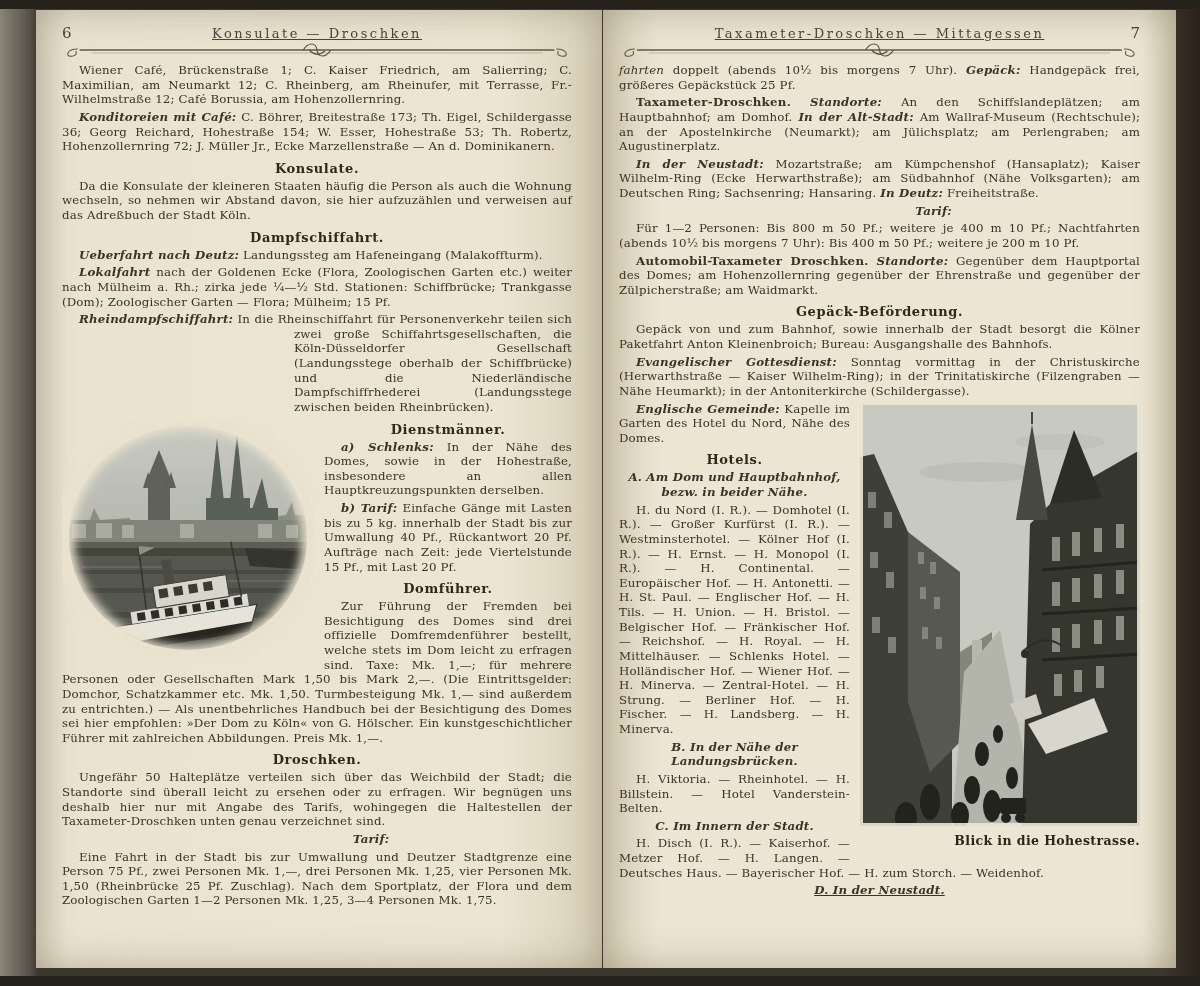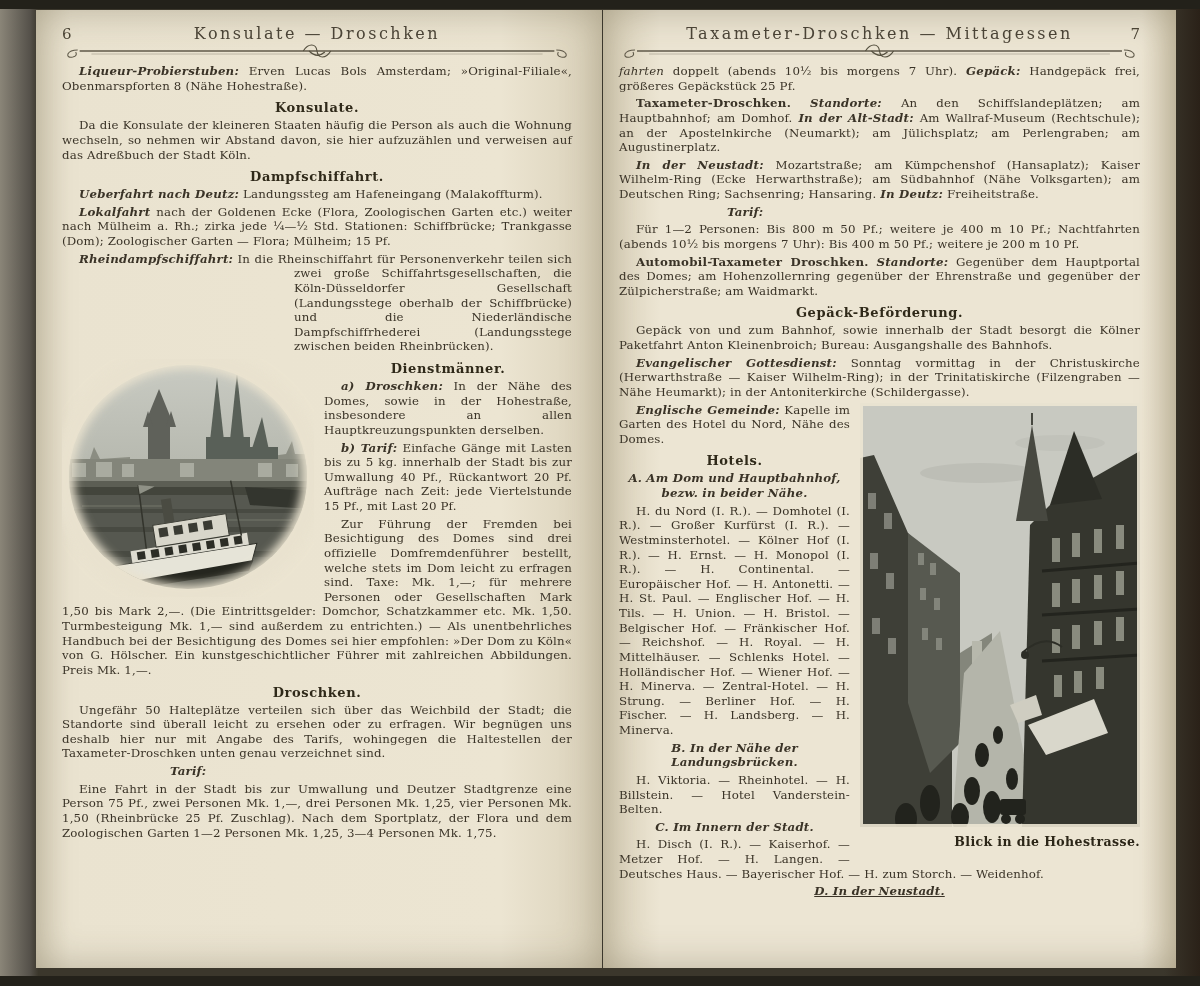--- a/index.html
+++ b/index.html
@@ -23,7 +23,7 @@
 
   .page-header{display:grid;grid-template-columns:46px 1fr 46px;align-items:baseline;margin-bottom:1px;}
   .page-num{font-size:15px;color:#4a4334;}
-  .page-title{text-align:center;font-size:16px;letter-spacing:2.5px;color:#4a4336;}
+  .page-title{text-align:center;font-size:13px;letter-spacing:2.5px;color:#4a4336;text-decoration:underline;}
   .rule{display:block;width:100%;height:16px;margin-bottom:4px;}
 
   p{margin:3px 0;font-size:11.8px;line-height:1.24;text-align:justify;letter-spacing:.15px;}

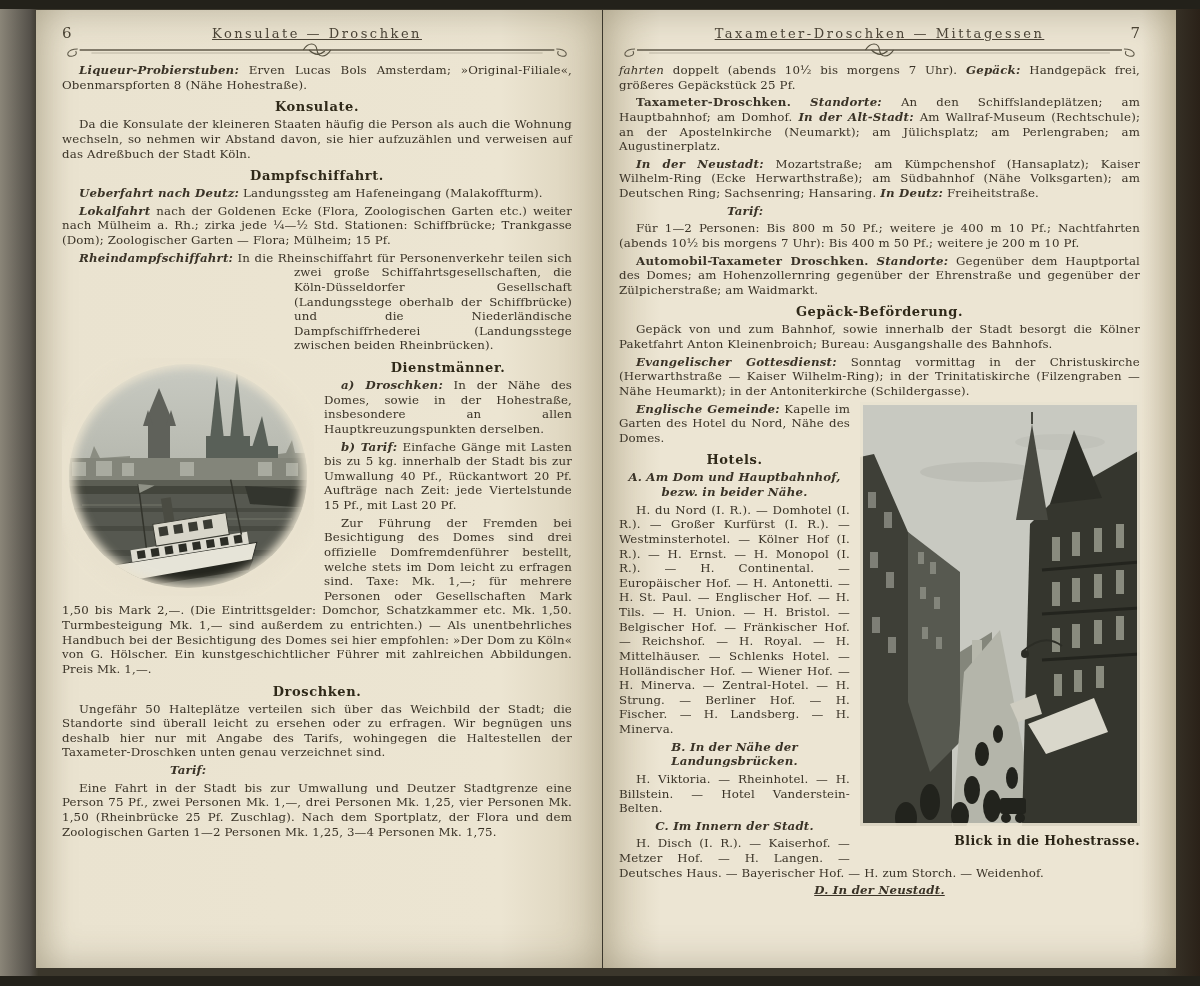--- a/index.html
+++ b/index.html
@@ -61,6 +61,7 @@
     <path d="M504,6 q8,0 10,4 q1,4 -5,3 q-5,-1 -3,-5" fill="none" stroke="#5f5949" stroke-width="1.1"></path>
   </svg>
 
+  <p class="ind" data-name="cafes-paragraph">Wiener Café, Brückenstraße 1; C. Kaiser Friedrich, am Salierring; C. Maximilian, am Neumarkt 12; C. Rheinberg, am Rheinufer, mit Terrasse, Fr.-Wilhelmstraße 12; Café Borussia, am Hohenzollernring.</p>
 
 
   <p class="ind" data-name="liqueur-paragraph"><i class="lbl" data-name="liqueur-label">Liqueur-Probierstuben:</i> <span data-name="liqueur-text">Erven Lucas Bols Amsterdam; »Original-Filiale«, Obenmarspforten 8 (Nähe Hohestraße).</span></p>

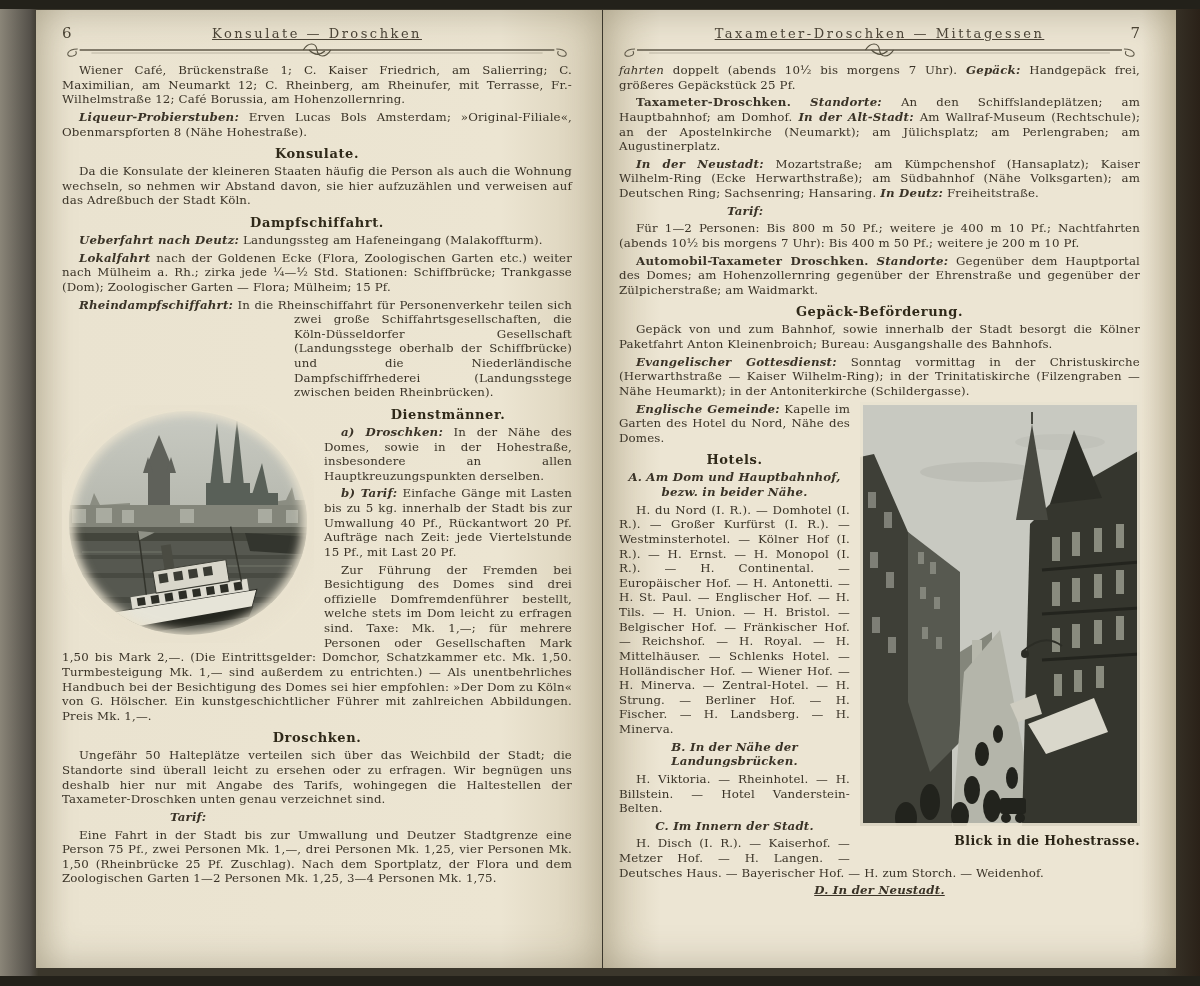--- a/index.html
+++ b/index.html
@@ -63,6 +63,7 @@
 
   <p class="ind" data-name="cafes-paragraph">Wiener Café, Brückenstraße 1; C. Kaiser Friedrich, am Salierring; C. Maximilian, am Neumarkt 12; C. Rheinberg, am Rheinufer, mit Terrasse, Fr.-Wilhelmstraße 12; Café Borussia, am Hohenzollernring.</p>
 
+  <p class="ind" data-name="konditoreien-paragraph"><i class="lbl" data-name="konditoreien-label">Konditoreien mit Café:</i> <span data-name="konditoreien-text">C. Böhrer, Breitestraße 173; Th. Eigel, Schildergasse 36; Georg Reichard, Hohestraße 154; W. Esser, Hohestraße 53; Th. Robertz, Hohenzollernring 72; J. Müller Jr., Ecke Marzellenstraße — An d. Dominikanern.</span></p>
 
   <p class="ind" data-name="liqueur-paragraph"><i class="lbl" data-name="liqueur-label">Liqueur-Probierstuben:</i> <span data-name="liqueur-text">Erven Lucas Bols Amsterdam; »Original-Filiale«, Obenmarspforten 8 (Nähe Hohestraße).</span></p>
 

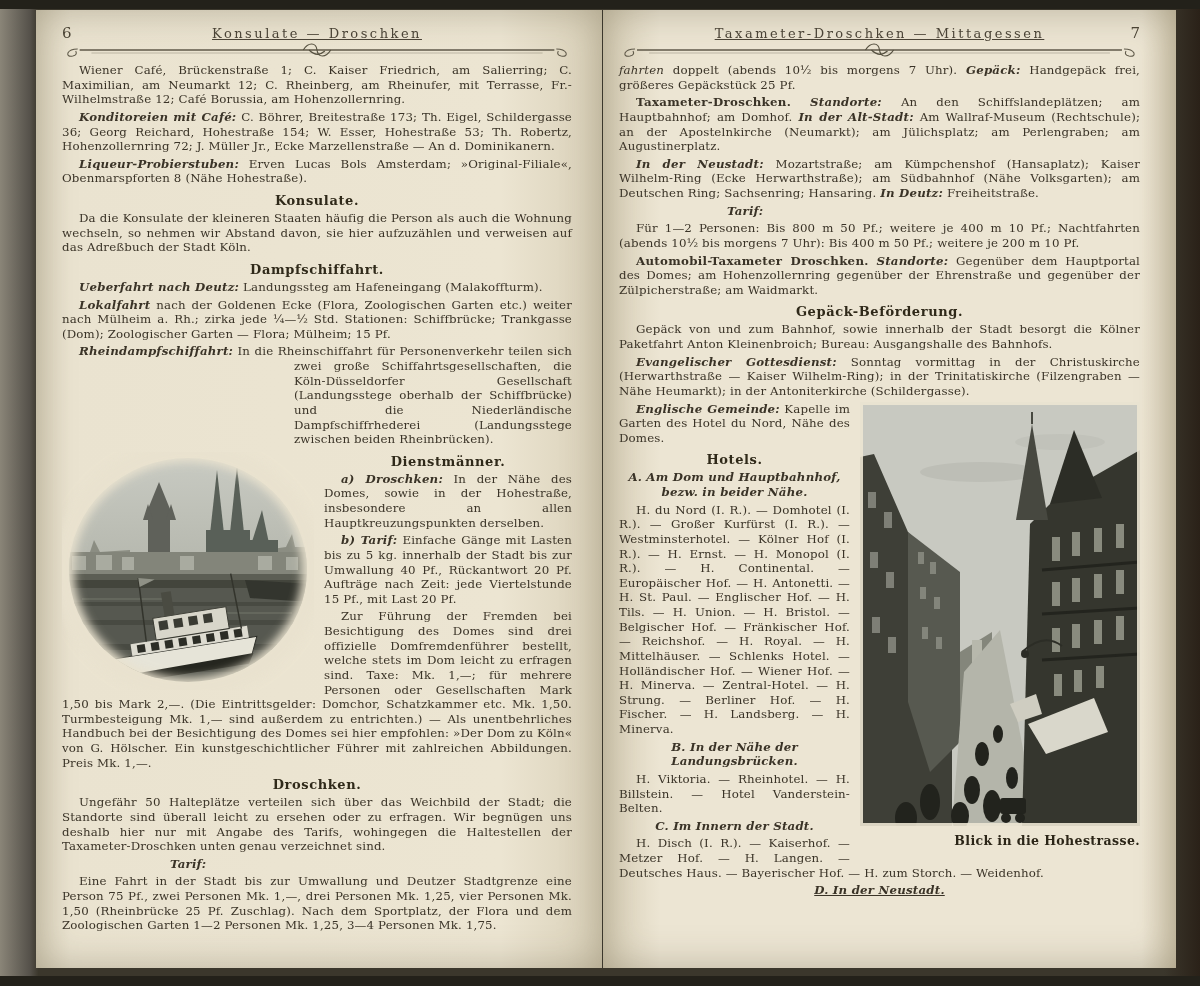--- a/index.html
+++ b/index.html
@@ -65,7 +65,6 @@
 
   <p class="ind" data-name="konditoreien-paragraph"><i class="lbl" data-name="konditoreien-label">Konditoreien mit Café:</i> <span data-name="konditoreien-text">C. Böhrer, Breitestraße 173; Th. Eigel, Schildergasse 36; Georg Reichard, Hohestraße 154; W. Esser, Hohestraße 53; Th. Robertz, Hohenzollernring 72; J. Müller Jr., Ecke Marzellenstraße — An d. Dominikanern.</span></p>
 
-  <p class="ind" data-name="liqueur-paragraph"><i class="lbl" data-name="liqueur-label">Liqueur-Probierstuben:</i> <span data-name="liqueur-text">Erven Lucas Bols Amsterdam; »Original-Filiale«, Obenmarspforten 8 (Nähe Hohestraße).</span></p>
 
   <h2 data-name="konsulate-heading">Konsulate.</h2>
   <p class="ind" data-name="konsulate-paragraph">Da die Konsulate der kleineren Staaten häufig die Person als auch die Wohnung wechseln, so nehmen wir Abstand davon, sie hier aufzuzählen und verweisen auf das Adreßbuch der Stadt Köln.</p>

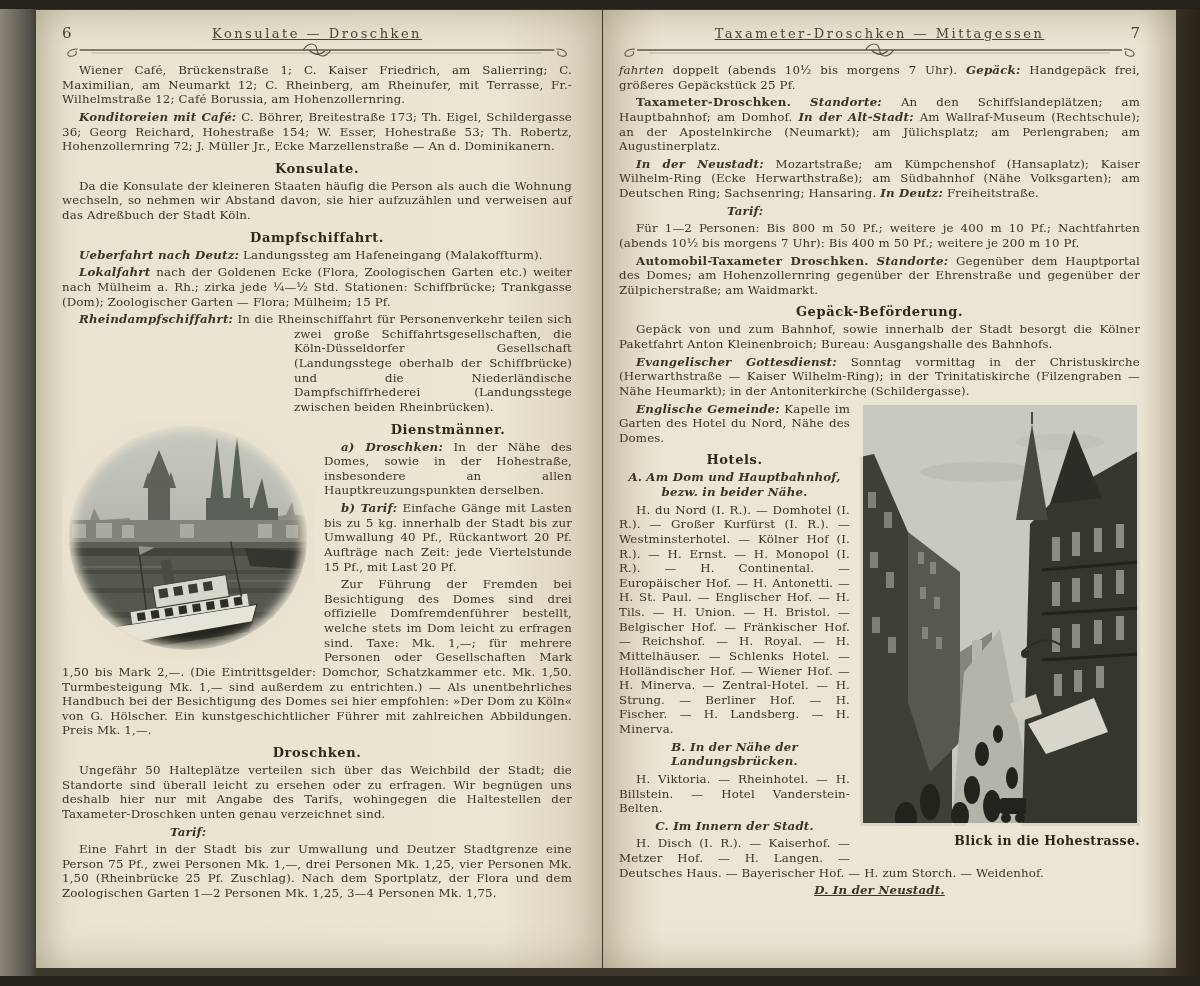--- a/index.html
+++ b/index.html
@@ -32,7 +32,7 @@
   .blbl{font-weight:bold;letter-spacing:.3px;}
   h2{margin:7px 0 3px;text-align:center;font-size:13px;letter-spacing:.6px;color:#2f2919;font-weight:bold;}
   .hang{padding-left:232px;text-indent:-215px;}
-  .tarif-line{margin-left:108px;text-align:left;font-style:italic;font-weight:bold;}
+  .tarif-line{margin-left:108px;text-align:center;font-style:italic;font-weight:bold;}
   .clear{clear:both;}
 
   .oval-photo{float:left;width:252px;height:238px;margin:2px 10px 2px 0;}

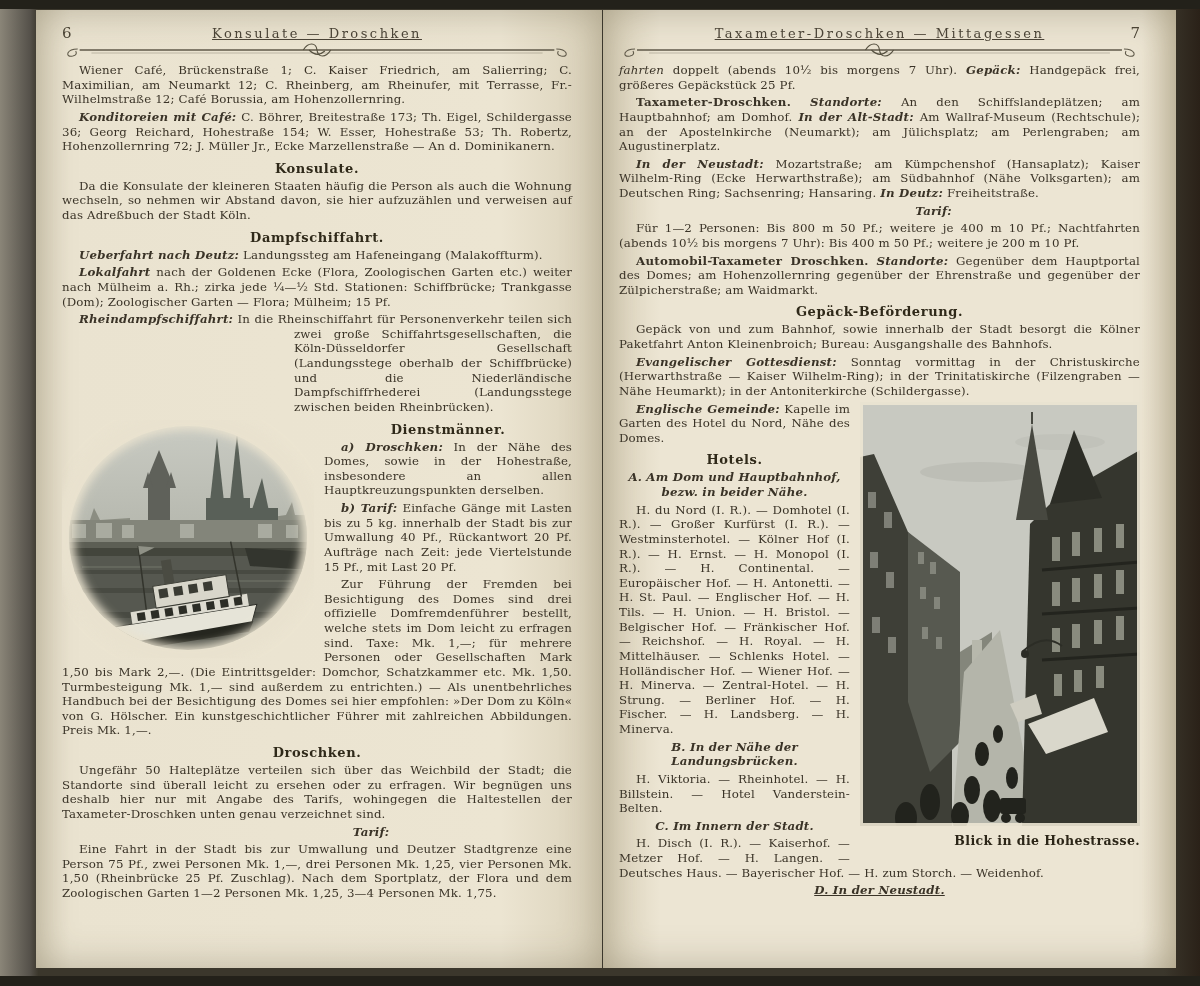--- a/index.html
+++ b/index.html
@@ -159,7 +159,7 @@
   </svg>
 
   <h2 data-name="dienstmaenner-heading">Dienstmänner.</h2>
-  <p class="ind" data-name="dienstmaenner-standorte-paragraph"><i class="lbl" data-name="dienstmaenner-standorte-label">a) Droschken:</i> <span data-name="dienstmaenner-standorte-text">In der Nähe des Domes, sowie in der Hohestraße, insbesondere an allen Hauptkreuzungspunkten derselben.</span></p>
+  <p class="ind" data-name="dienstmaenner-standorte-paragraph"><i class="lbl" data-name="dienstmaenner-standorte-label">a) Schlenks:</i> <span data-name="dienstmaenner-standorte-text">In der Nähe des Domes, sowie in der Hohestraße, insbesondere an allen Hauptkreuzungspunkten derselben.</span></p>
   <p class="ind" data-name="dienstmaenner-tarif-paragraph"><i class="lbl" data-name="dienstmaenner-tarif-label">b) Tarif:</i> <span data-name="dienstmaenner-tarif-text">Einfache Gänge mit Lasten bis zu 5 kg. innerhalb der Stadt bis zur Umwallung 40 Pf., Rückantwort 20 Pf. Aufträge nach Zeit: jede Viertelstunde 15 Pf., mit Last 20 Pf.</span></p>
 
   <p class="ind" data-name="domfuehrer-paragraph">Zur Führung der Fremden bei Besichtigung des Domes sind drei offizielle Domfremdenführer bestellt, welche stets im Dom leicht zu erfragen sind. Taxe: Mk. 1,—; für mehrere Personen oder Gesellschaften Mark 1,50 bis Mark 2,—. (Die Eintrittsgelder: Domchor, Schatzkammer etc. Mk. 1,50. Turmbesteigung Mk. 1,— sind außerdem zu entrichten.) — Als unentbehrliches Handbuch bei der Besichtigung des Domes sei hier empfohlen: »Der Dom zu Köln« von G. Hölscher. Ein kunstgeschichtlicher Führer mit zahlreichen Abbildungen. Preis Mk. 1,—.</p>

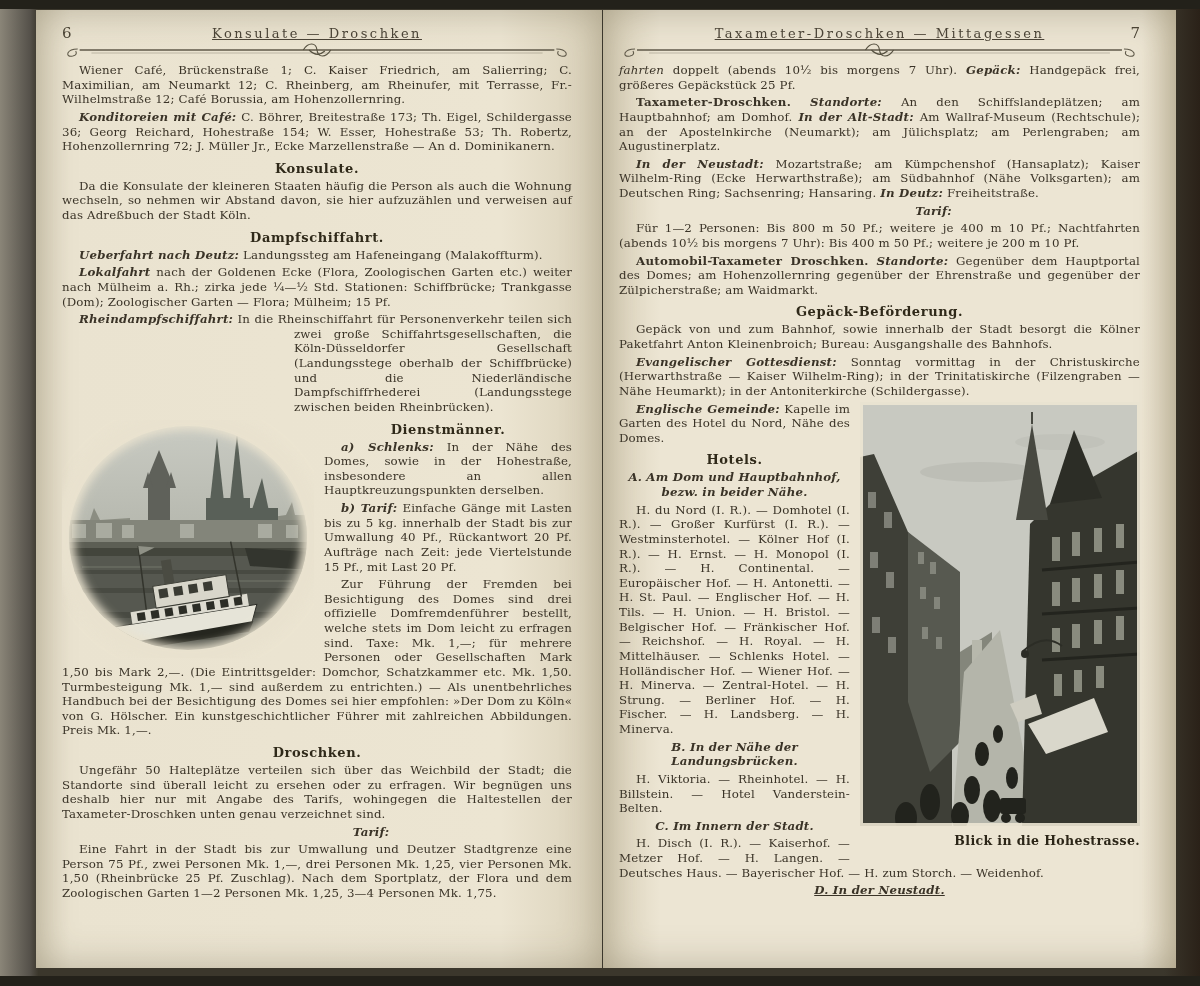--- a/index.html
+++ b/index.html
@@ -162,6 +162,7 @@
   <p class="ind" data-name="dienstmaenner-standorte-paragraph"><i class="lbl" data-name="dienstmaenner-standorte-label">a) Schlenks:</i> <span data-name="dienstmaenner-standorte-text">In der Nähe des Domes, sowie in der Hohestraße, insbesondere an allen Hauptkreuzungspunkten derselben.</span></p>
   <p class="ind" data-name="dienstmaenner-tarif-paragraph"><i class="lbl" data-name="dienstmaenner-tarif-label">b) Tarif:</i> <span data-name="dienstmaenner-tarif-text">Einfache Gänge mit Lasten bis zu 5 kg. innerhalb der Stadt bis zur Umwallung 40 Pf., Rückantwort 20 Pf. Aufträge nach Zeit: jede Viertelstunde 15 Pf., mit Last 20 Pf.</span></p>
 
+  <h2 data-name="domfuehrer-heading">Domführer.</h2>
   <p class="ind" data-name="domfuehrer-paragraph">Zur Führung der Fremden bei Besichtigung des Domes sind drei offizielle Domfremdenführer bestellt, welche stets im Dom leicht zu erfragen sind. Taxe: Mk. 1,—; für mehrere Personen oder Gesellschaften Mark 1,50 bis Mark 2,—. (Die Eintrittsgelder: Domchor, Schatzkammer etc. Mk. 1,50. Turmbesteigung Mk. 1,— sind außerdem zu entrichten.) — Als unentbehrliches Handbuch bei der Besichtigung des Domes sei hier empfohlen: »Der Dom zu Köln« von G. Hölscher. Ein kunstgeschichtlicher Führer mit zahlreichen Abbildungen. Preis Mk. 1,—.</p>
 
   <h2 class="clear" data-name="droschken-heading">Droschken.</h2>

